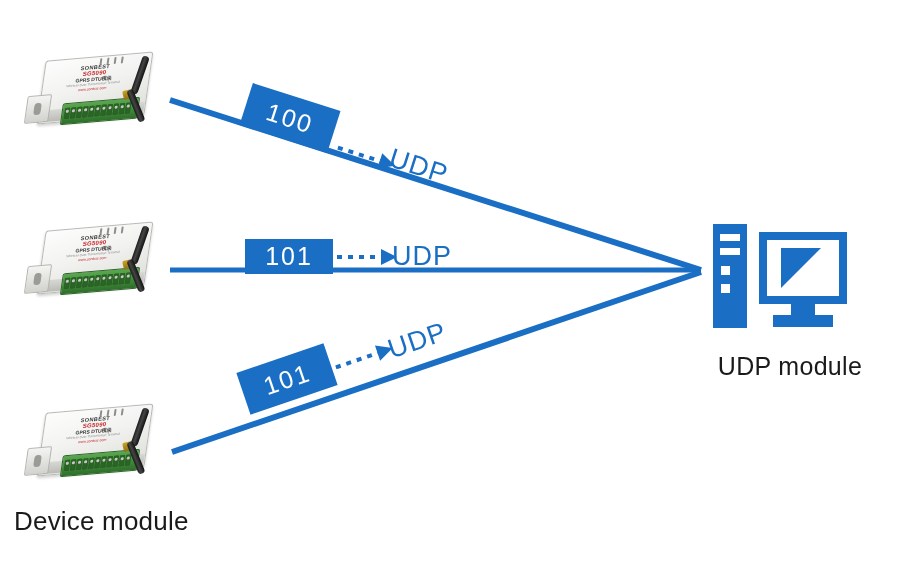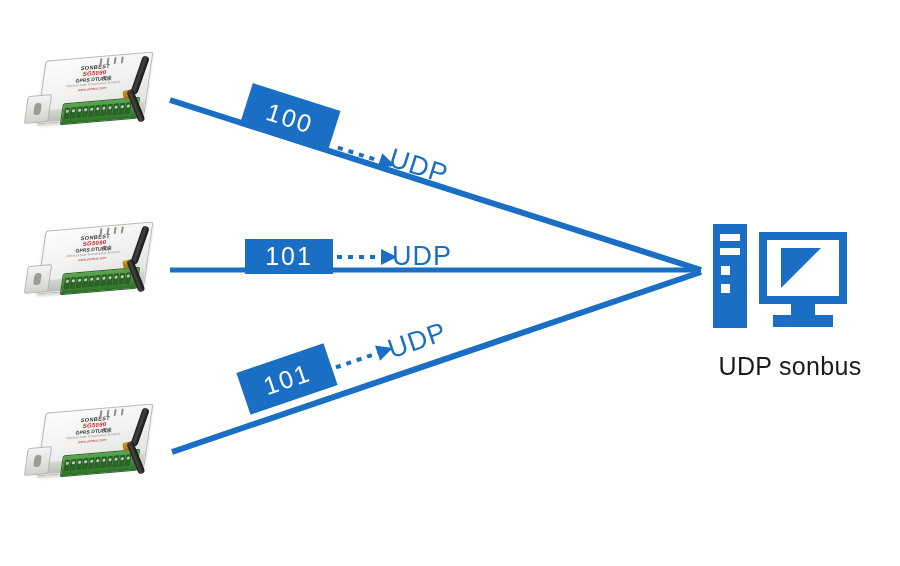--- a/index.html
+++ b/index.html
@@ -407,7 +407,7 @@
     </svg>
   </div>
 
-  <div class="server-caption">UDP sonbus</div>
+  <div class="server-caption">UDP module</div>
 
 </div>
 

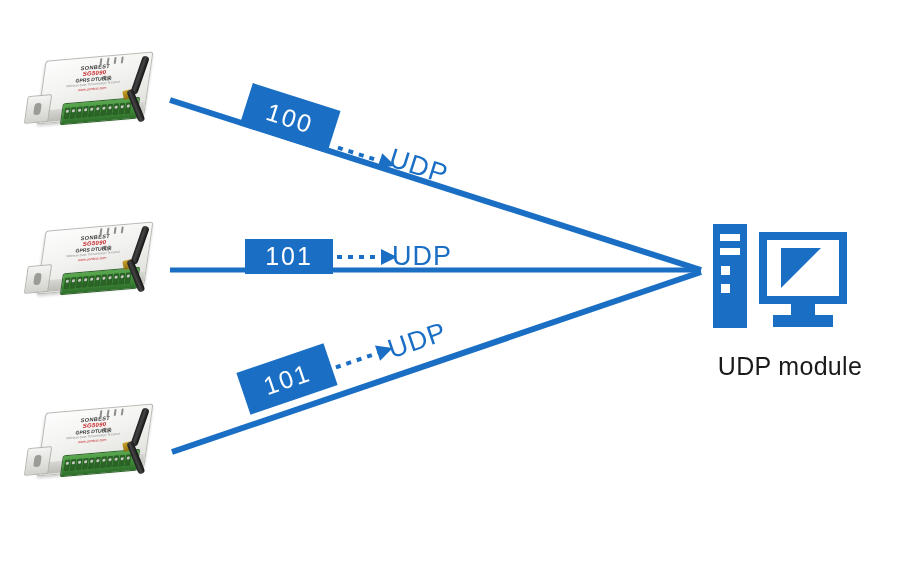--- a/index.html
+++ b/index.html
@@ -408,6 +408,7 @@
   </div>
 
   <div class="server-caption">UDP module</div>
+  <div class="device-caption">Device module</div>
 
 </div>
 

